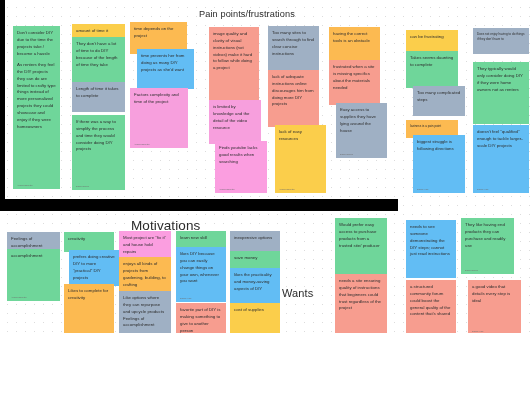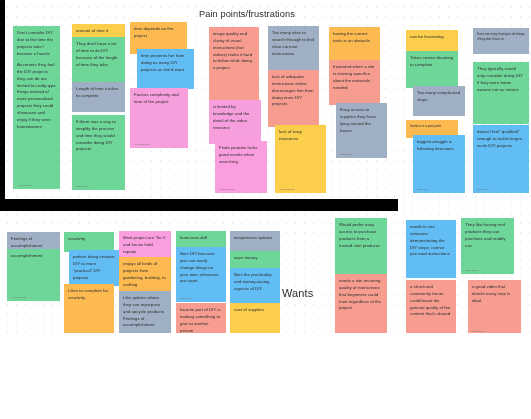--- a/index.html
+++ b/index.html
@@ -105,6 +105,7 @@
 
   <h2 class="section-title" id="title-pain">Pain points/frustrations</h2>
 
+  <h2 class="section-title" id="title-motivations">Motivations</h2>
 
   <h2 class="section-title" id="title-wants">Wants</h2>
 

